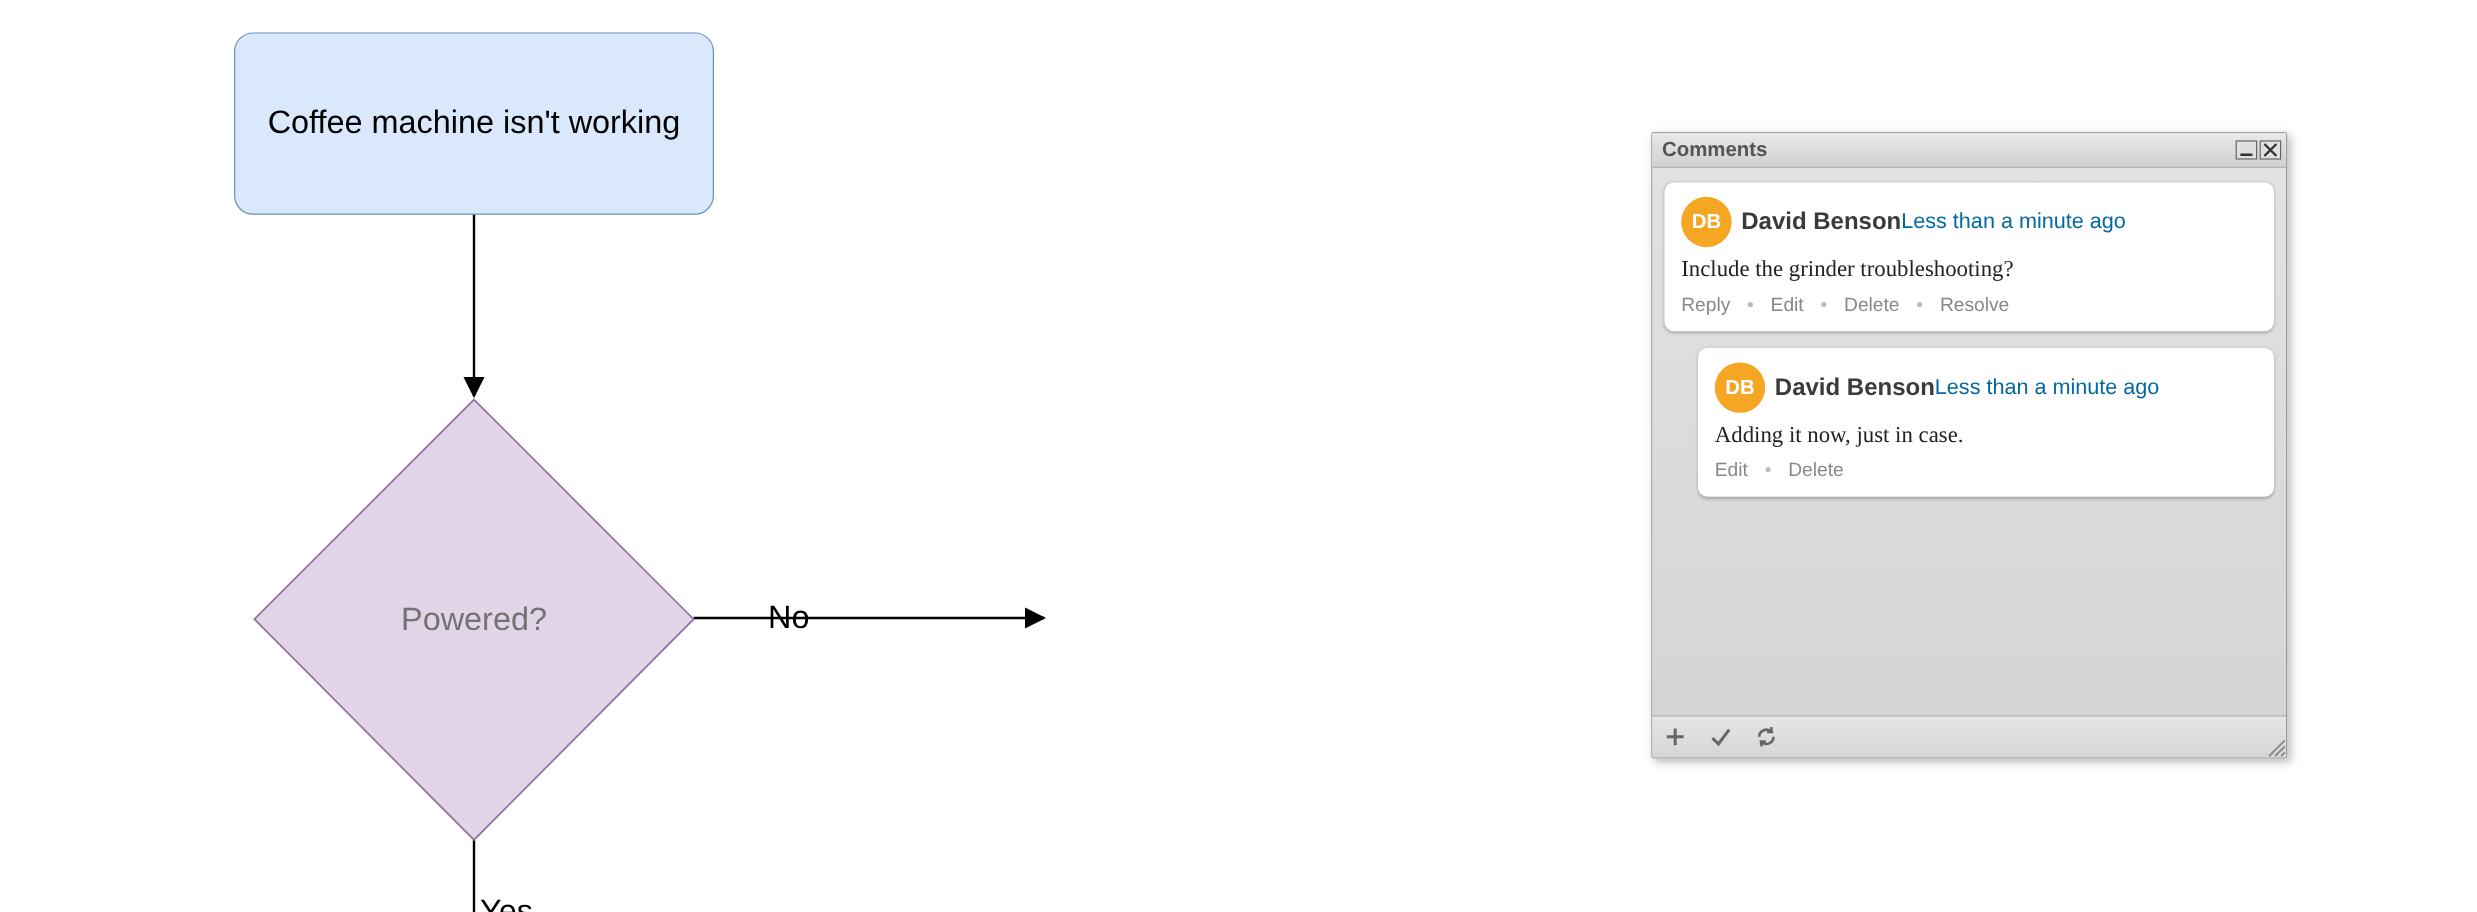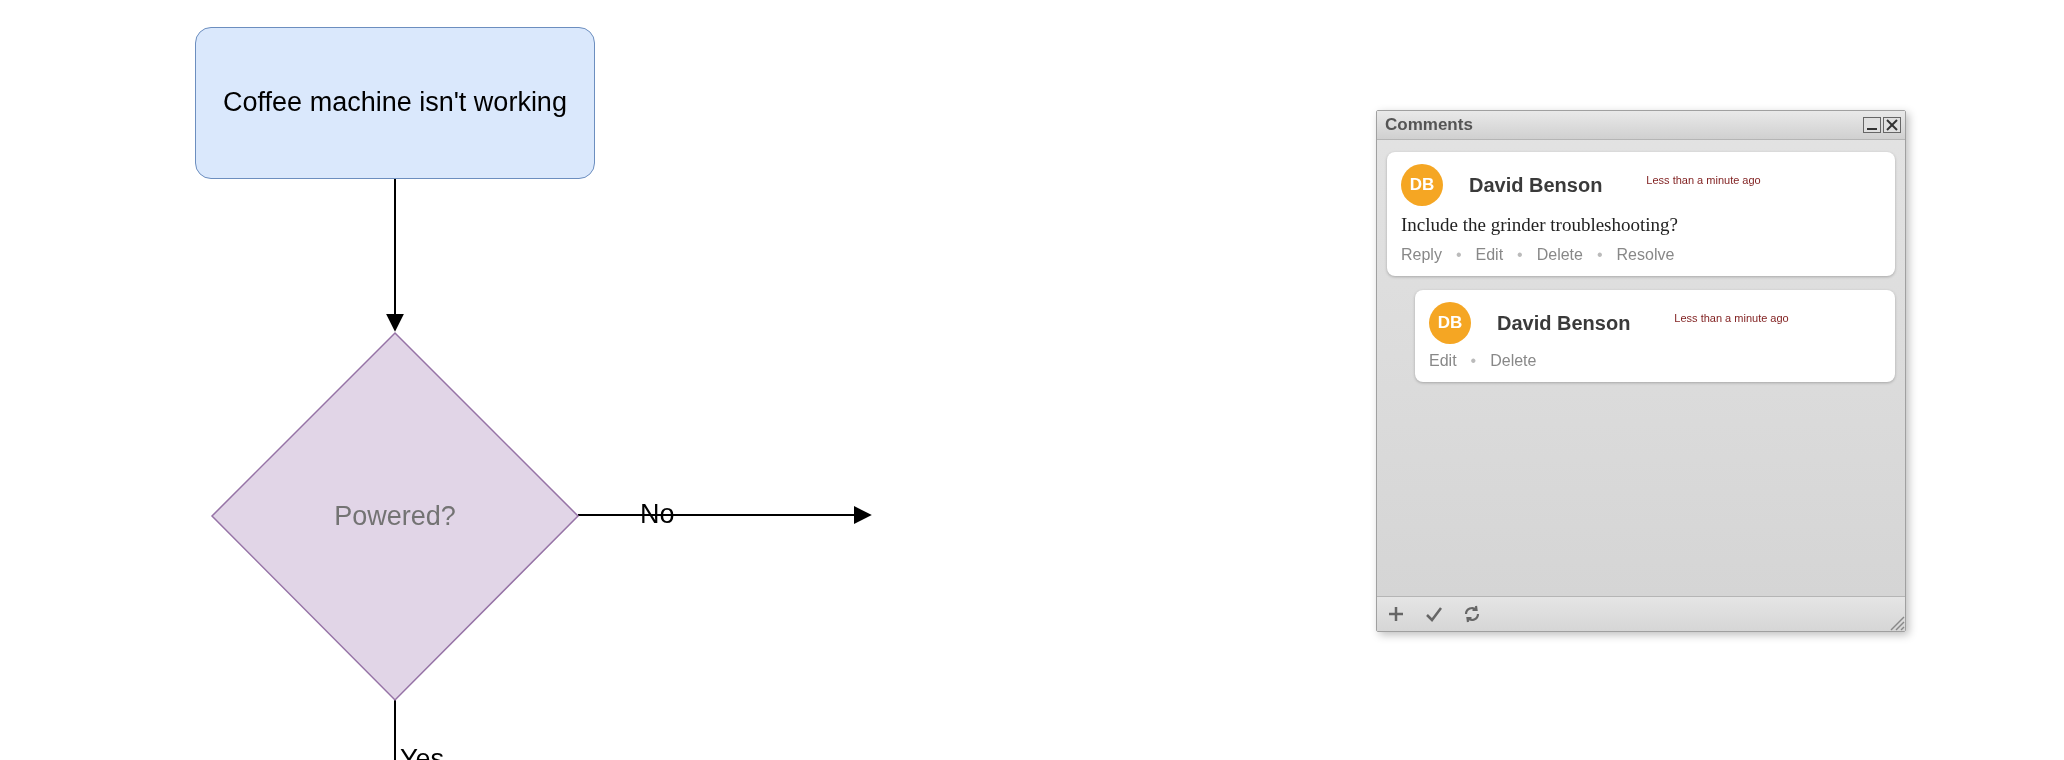--- a/index.html
+++ b/index.html
@@ -118,7 +118,7 @@
   .comment-head {
     display: flex;
     align-items: center;
-    gap: 26px;
+    gap: 8px;
     margin-bottom: 8px;
   }
   .avatar {

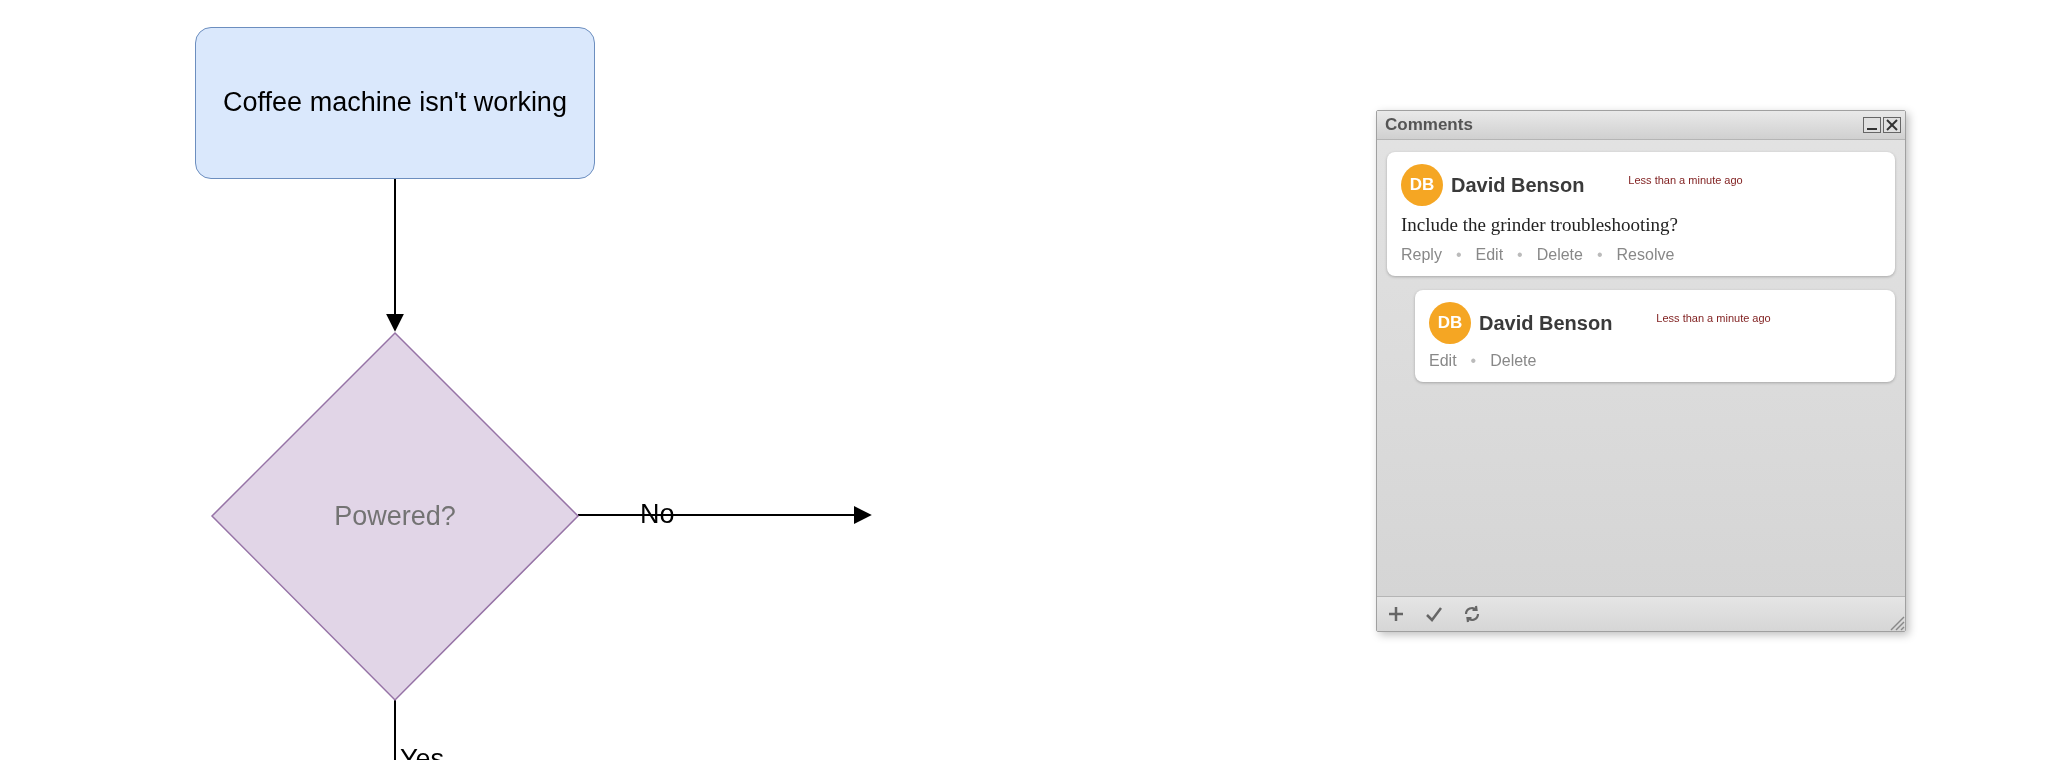--- a/index.html
+++ b/index.html
@@ -140,9 +140,8 @@
     color: #3a3a3a;
   }
   .time {
-    font-size: 11px;
-    color: #7f1d1d;
-    margin-left: 44px;
+    font-size: 18px;
+    color: #0369a1;
   }
   .comment-text {
     font-size: 19px;

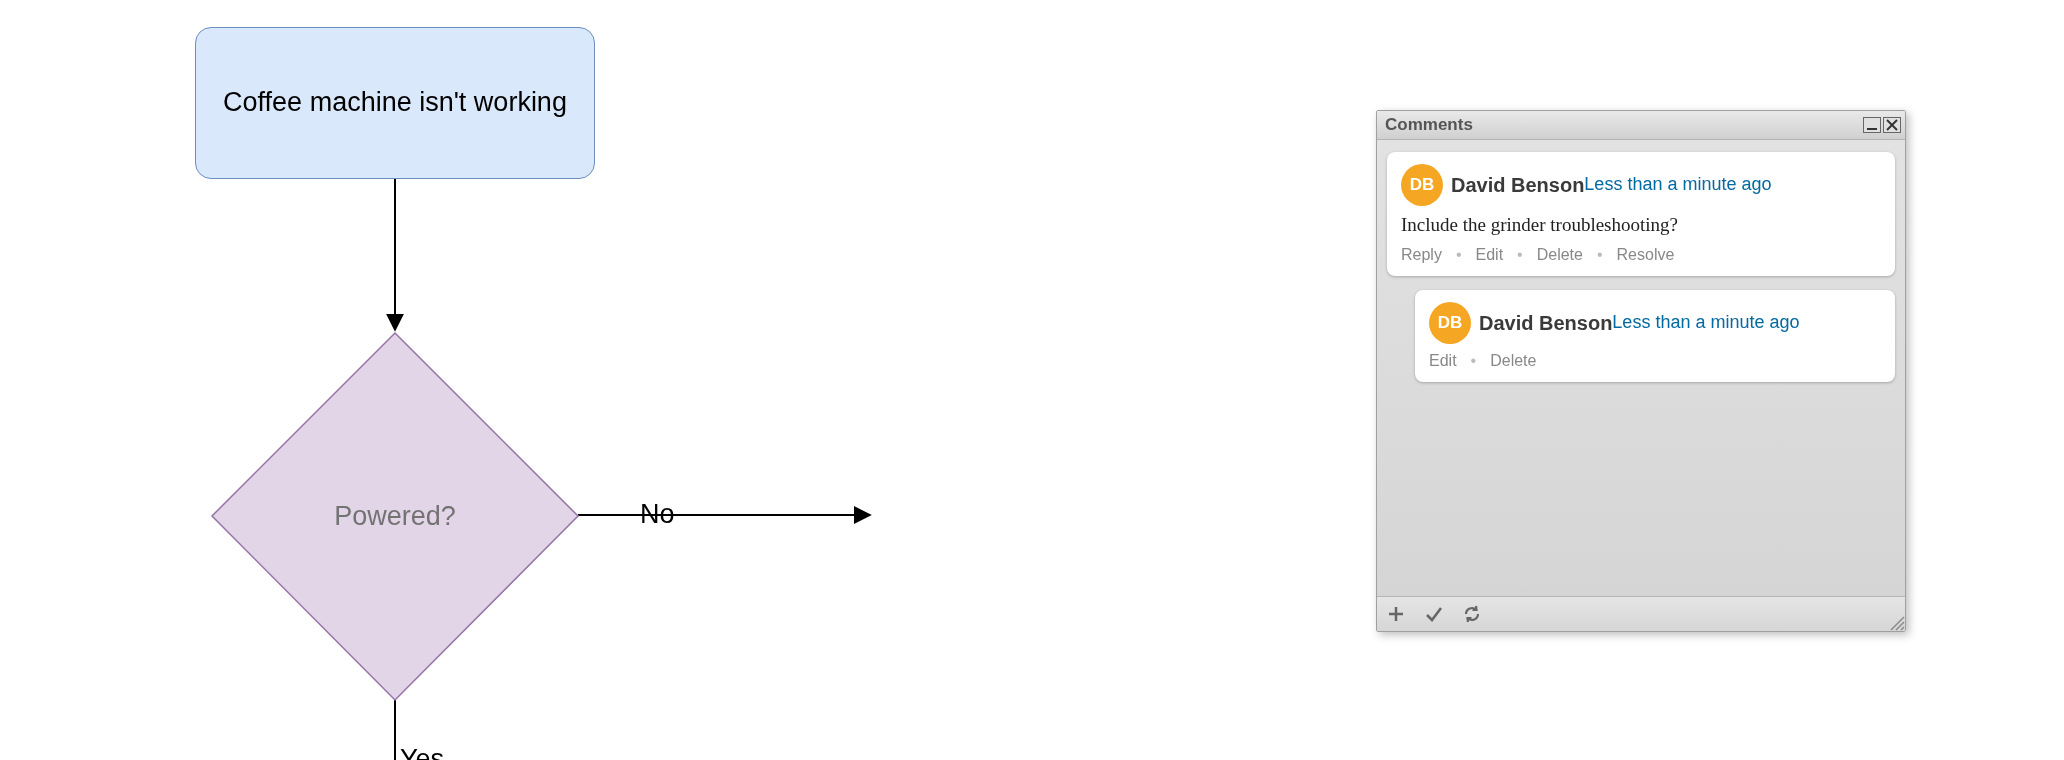--- a/index.html
+++ b/index.html
@@ -266,6 +266,7 @@
             <span class="time">Less than a minute ago</span>
           </div>
         </div>
+        <div class="comment-text">Adding it now, just in case.</div>
         <div class="comment-actions">
           <a>Edit</a>
             <span class="dot">•</span>

